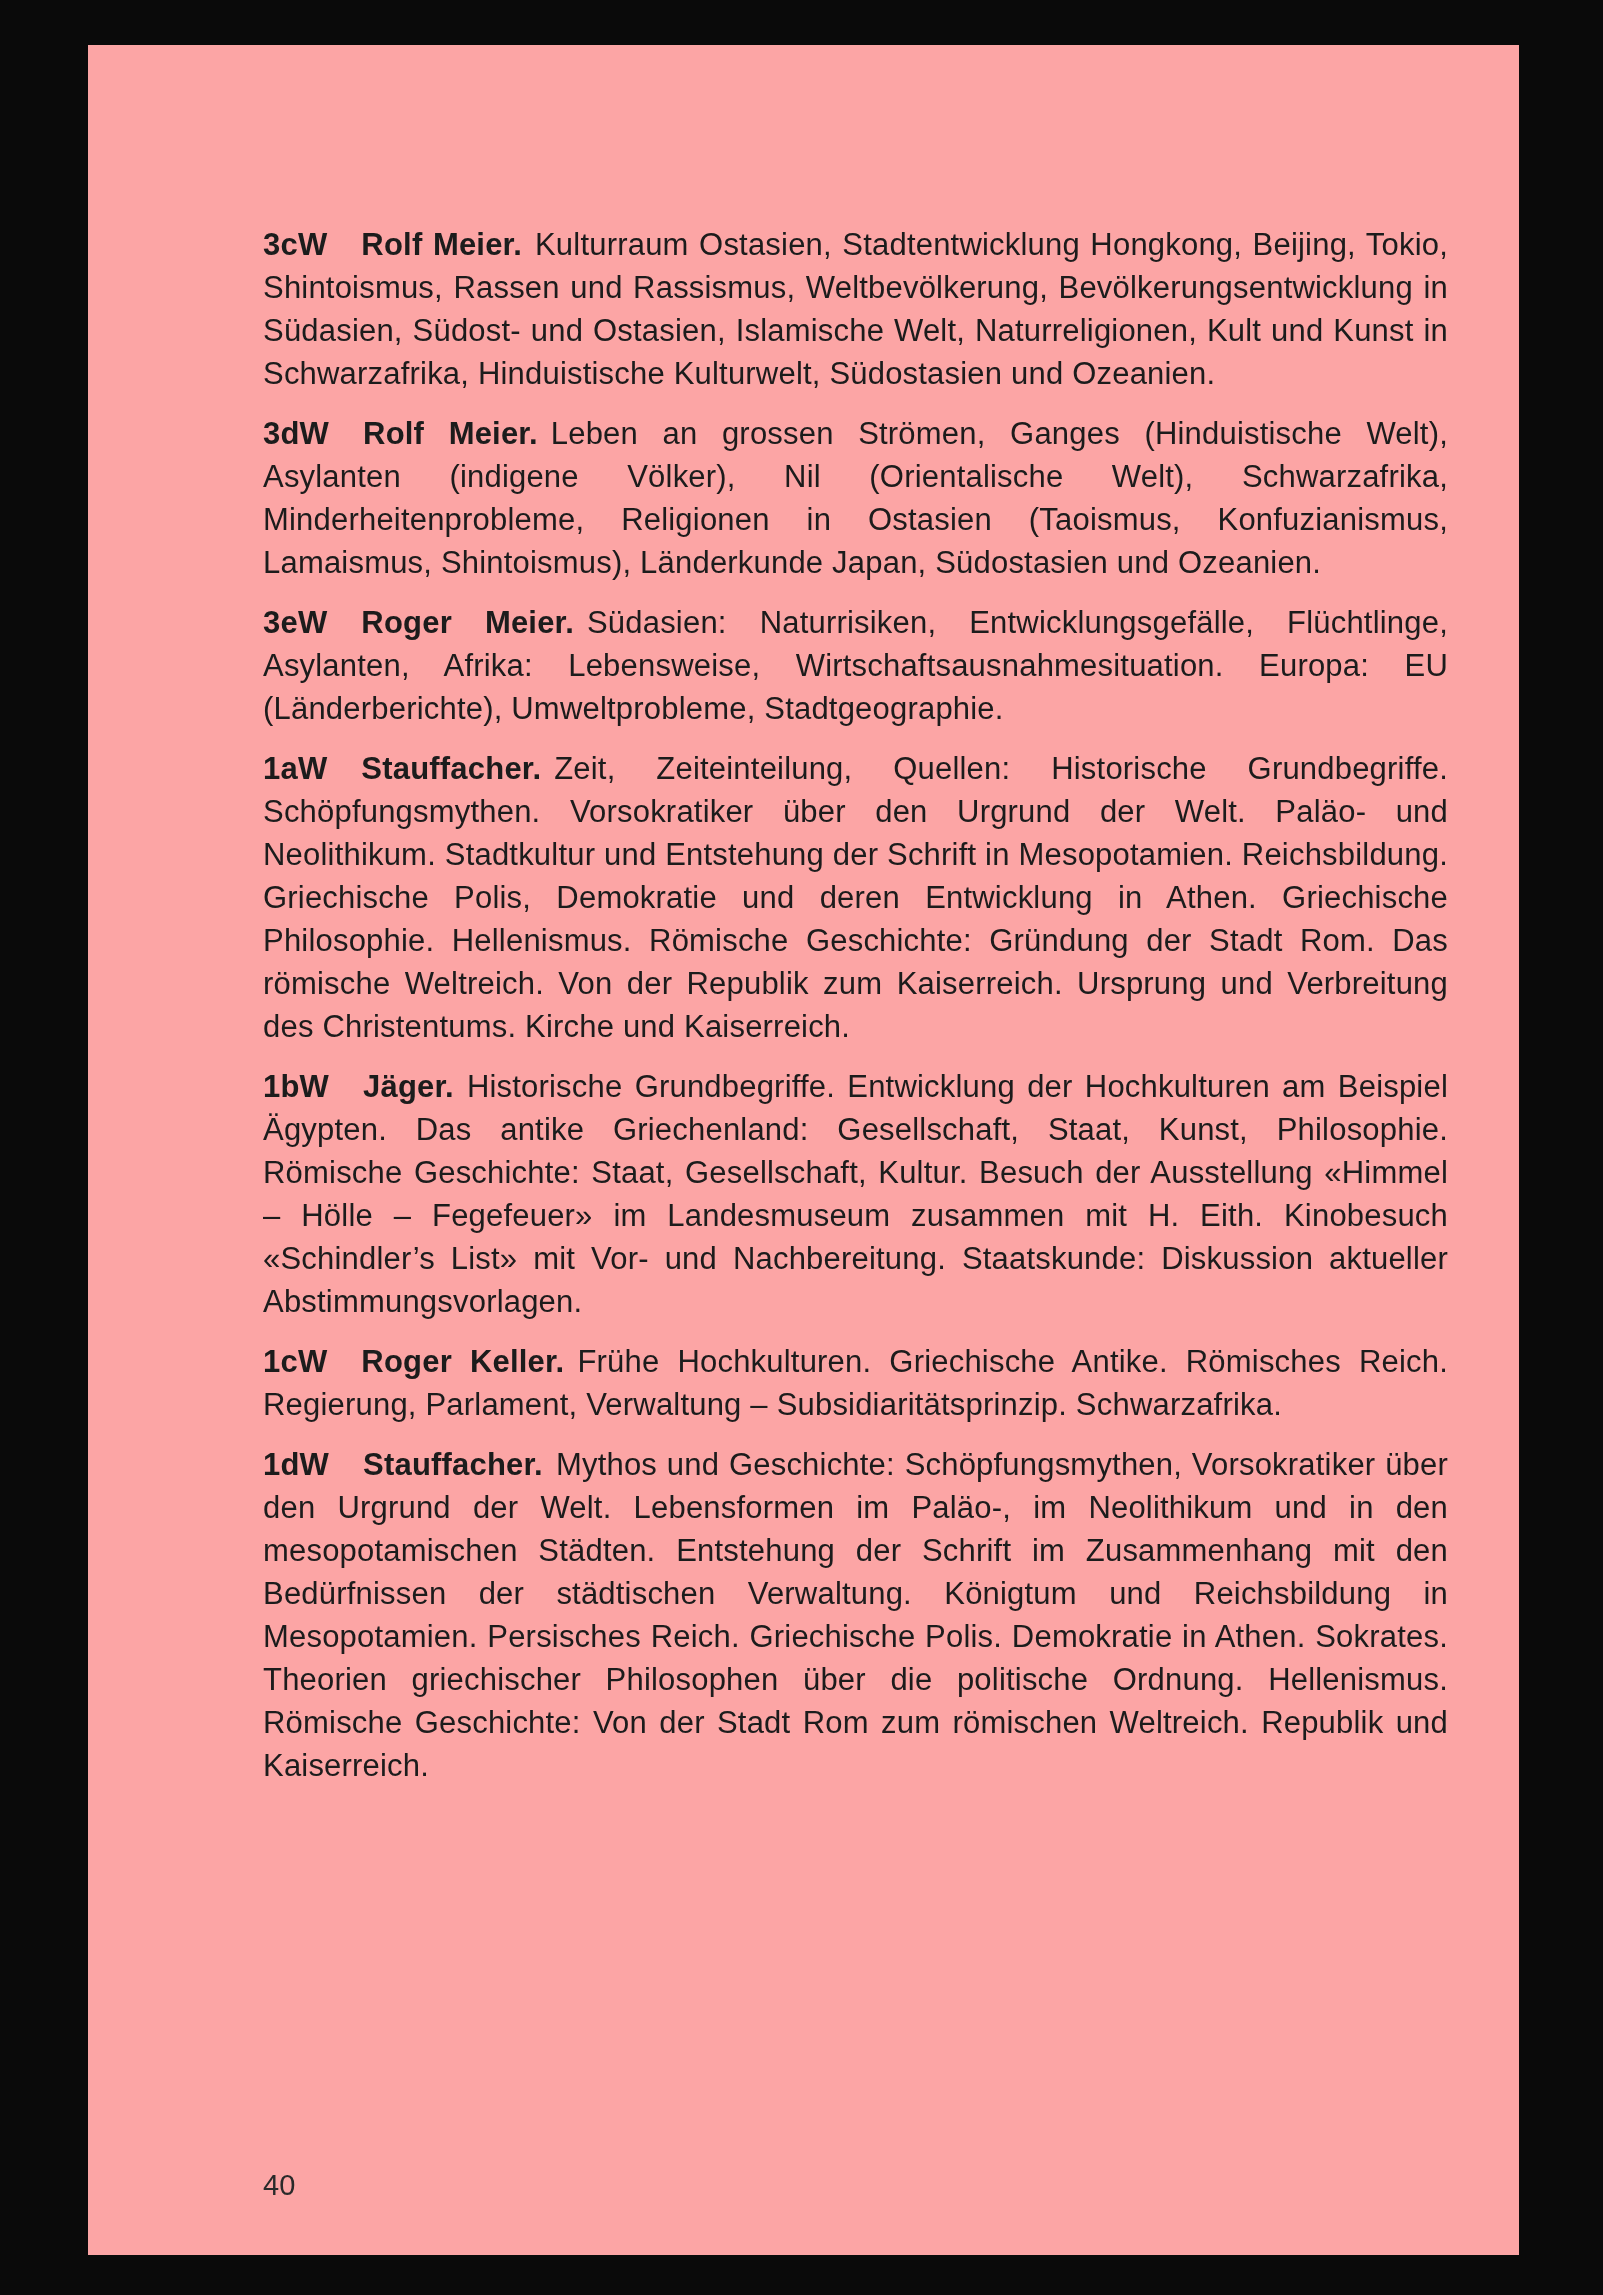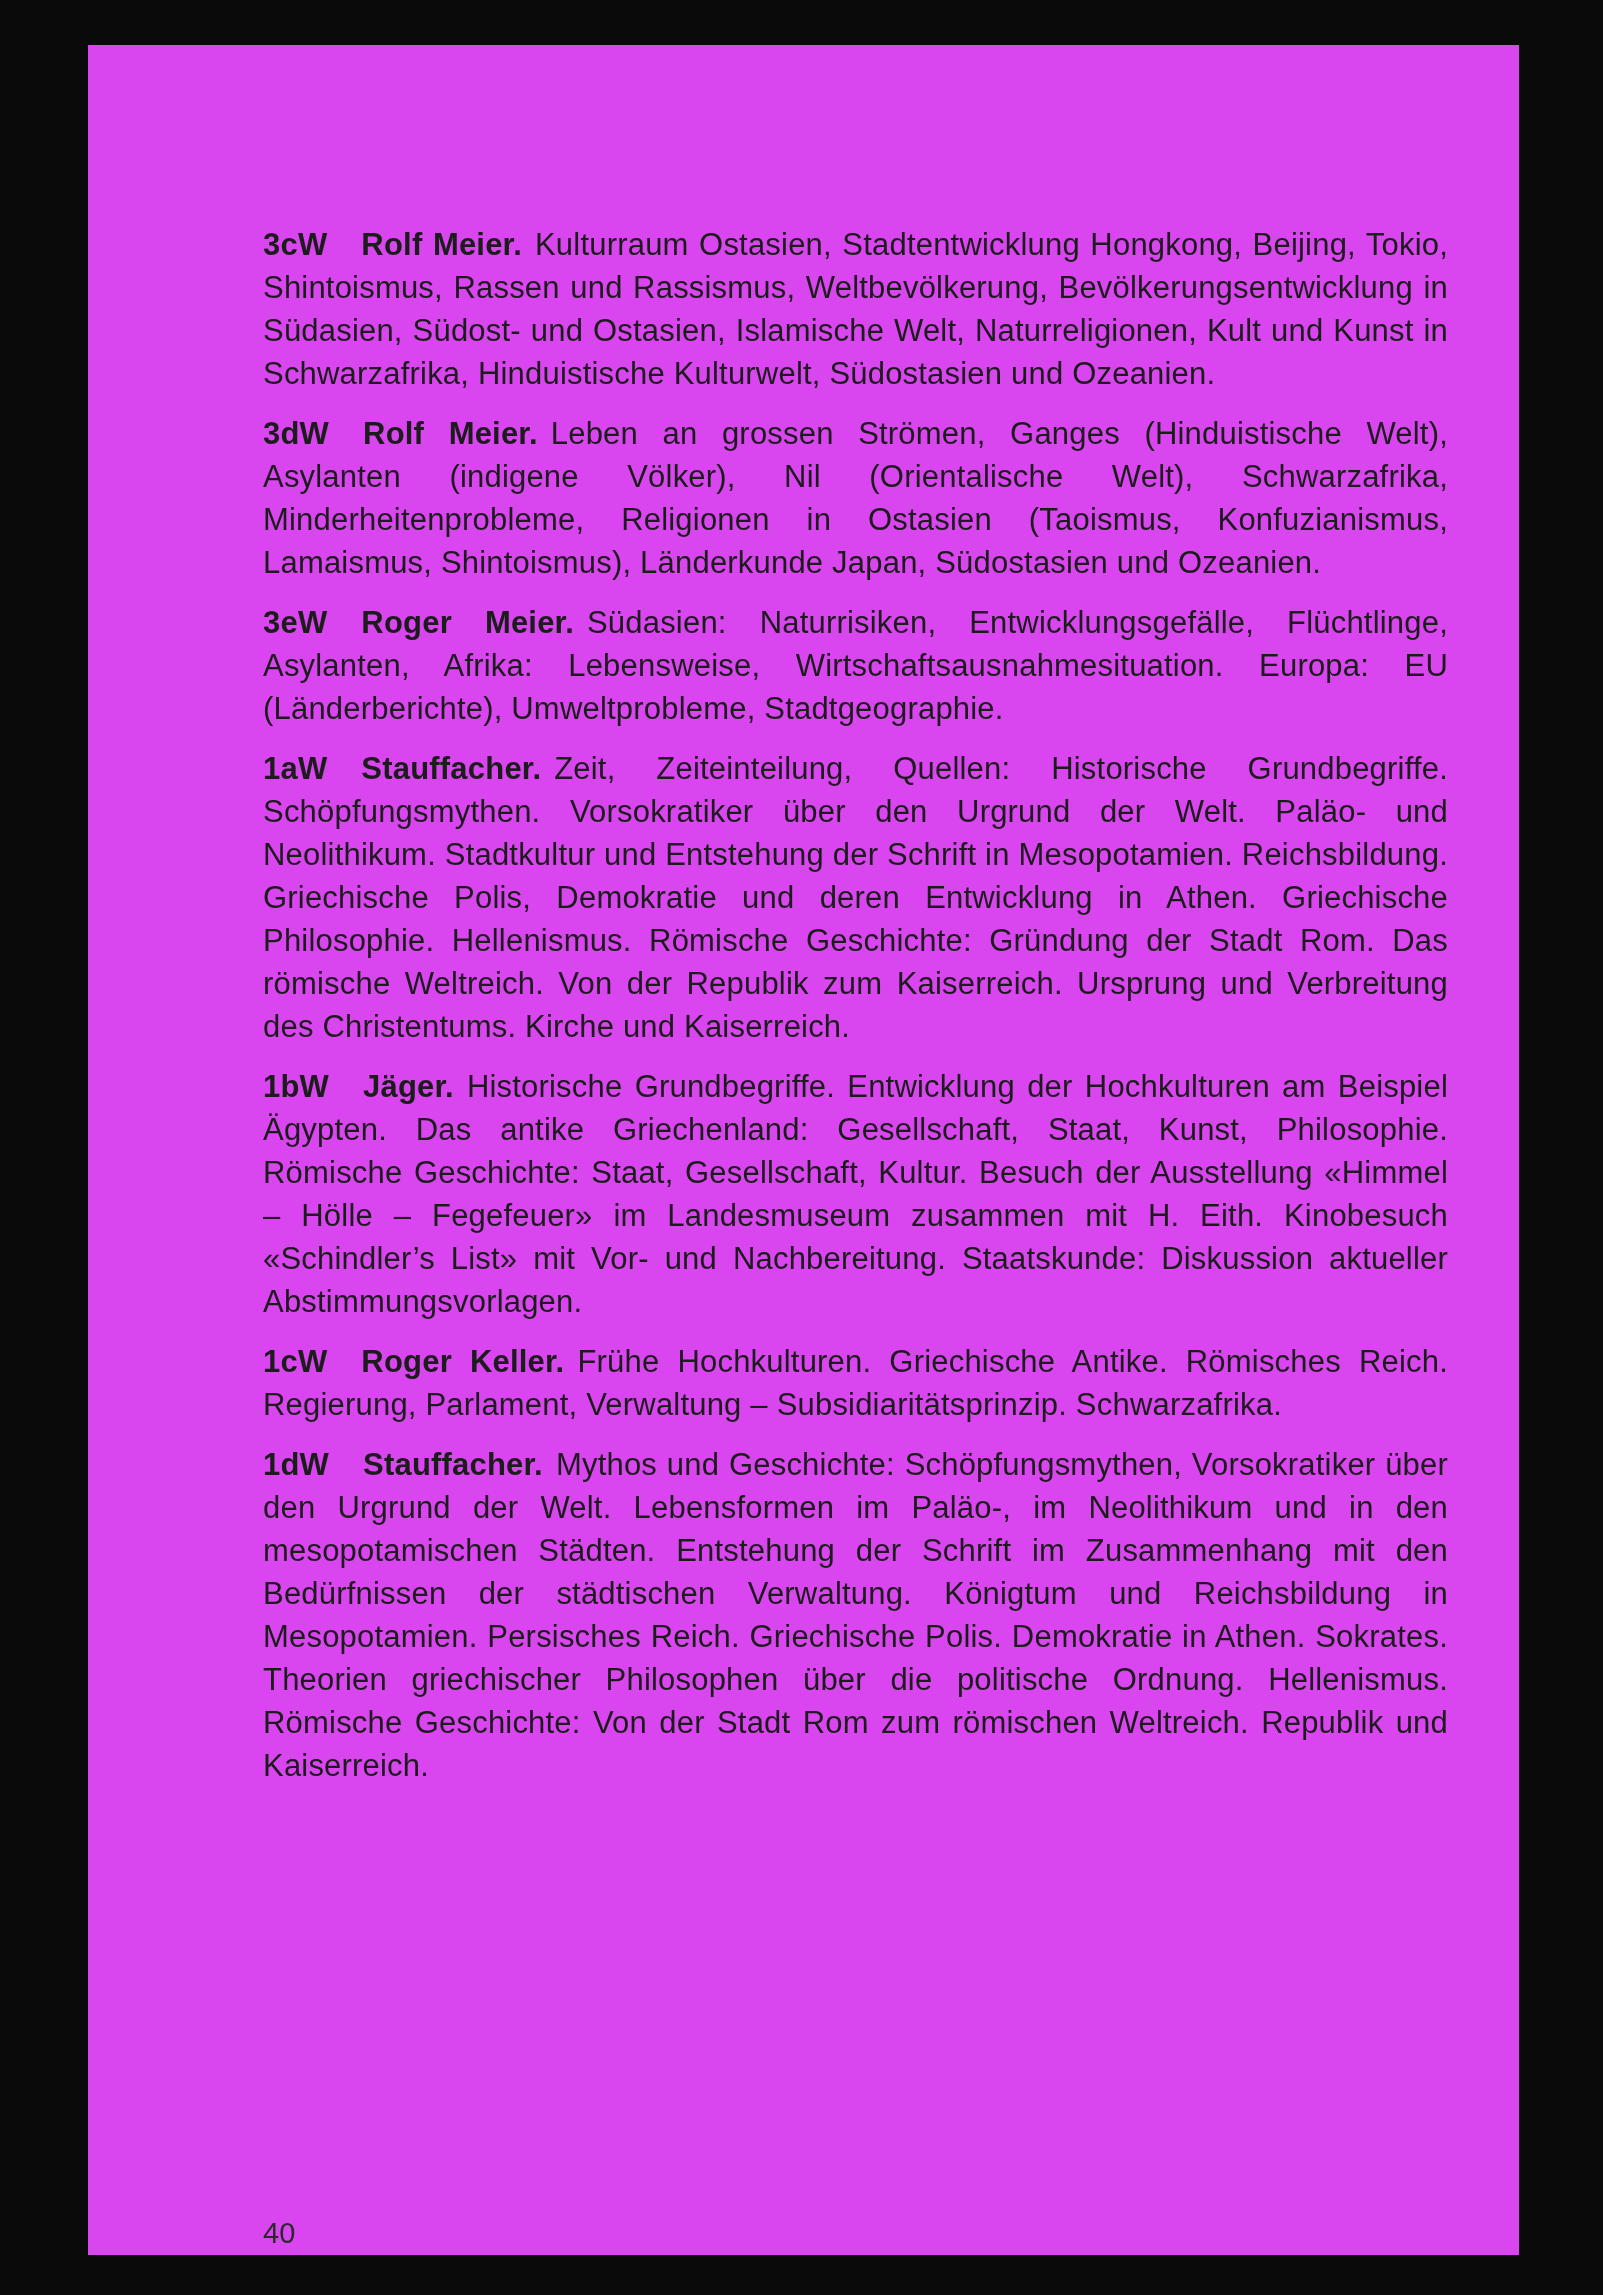--- a/index.html
+++ b/index.html
@@ -22,7 +22,7 @@
     top: 45px;
     width: 1431px;
     height: 2210px;
-    background: #d946ef;
+    background: #fca5a5;
     box-sizing: border-box;
     padding: 178px 71px 0 175px;
     color: #1c1c1c;

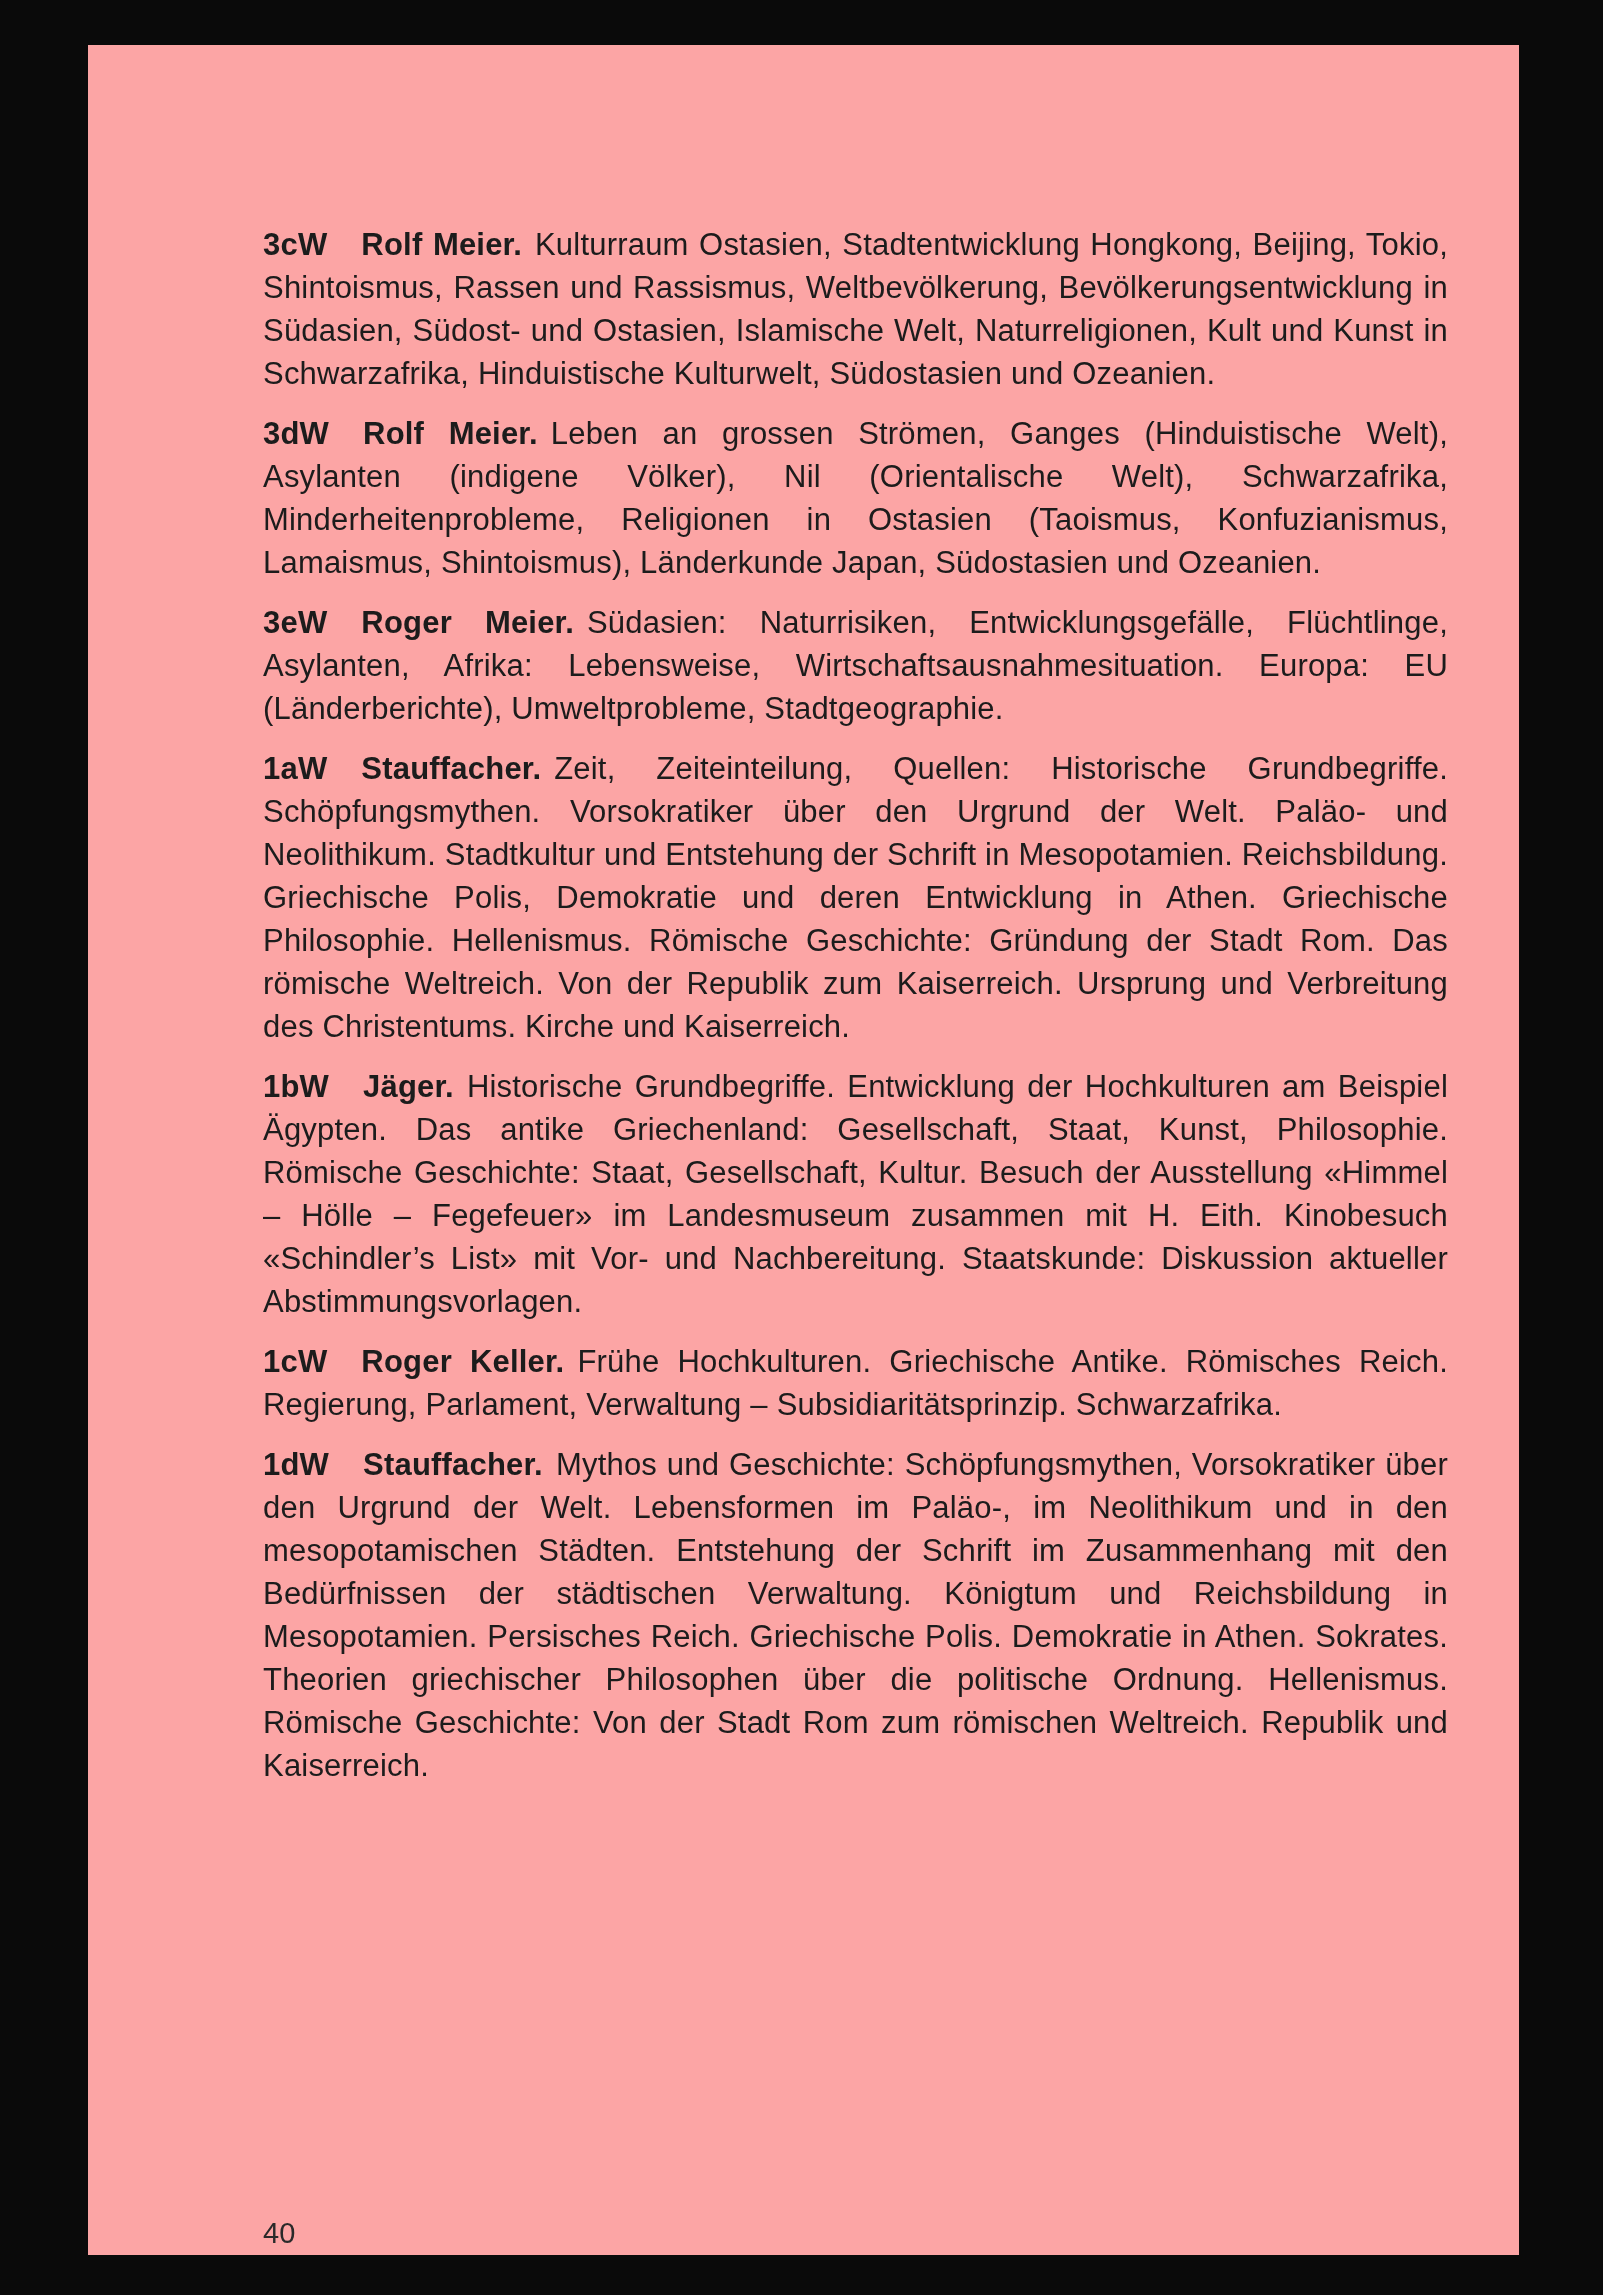--- a/index.html
+++ b/index.html
@@ -56,7 +56,6 @@
     font-size: 29px;
     line-height: 35px;
     color: #2a2a2a;
-    margin-top: 48px;
   }
 </style>
 </head>

